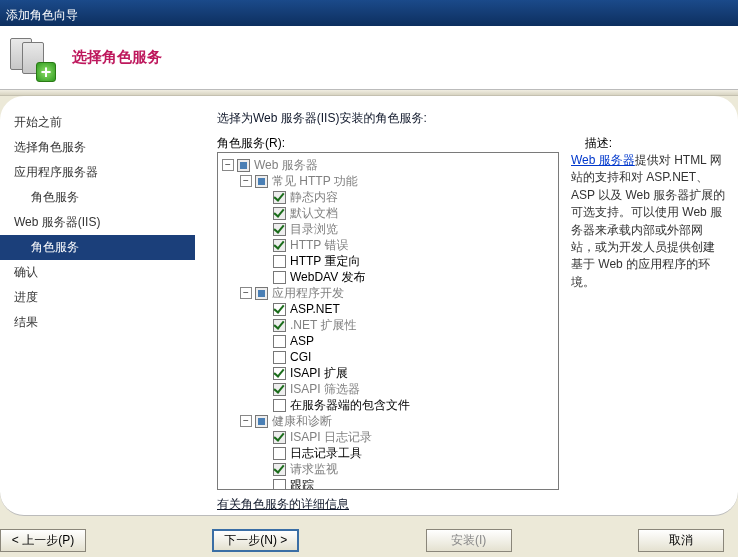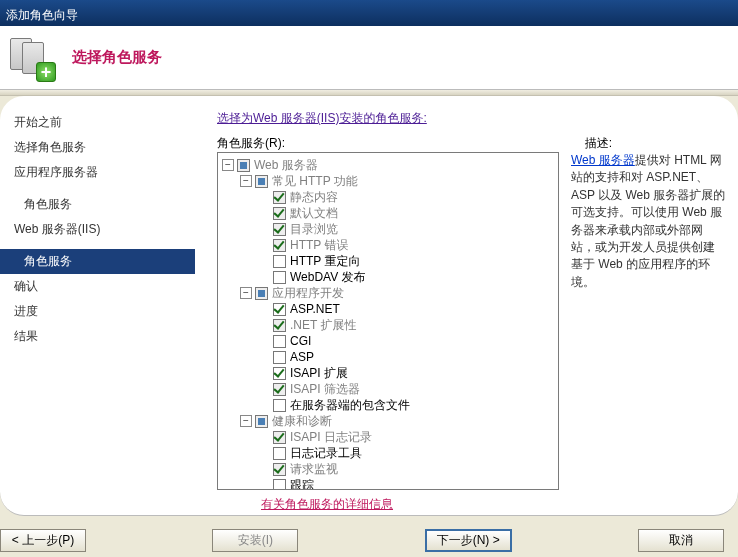--- a/index.html
+++ b/index.html
@@ -19,7 +19,7 @@
 .side-item.active { background: #1b3f7a; color: #fff; }
 .side-sub { padding-left: 24px; margin-top: 7px; }
 .main { flex: 1; padding: 14px 8px 4px 22px; display: flex; flex-direction: column; }
-.instr { color: #4c1d95; margin-bottom: 8px; text-decoration: underline; }
+.instr { color: #0f172a; margin-bottom: 8px; }
 .instr-row { display: flex; justify-content: space-between; padding-right: 8px; gap: 36px; }
 .tree-desc-row { display: flex; gap: 8px; flex: 1; }
 .tree-wrap { width: 342px; height: 338px; border: 1px solid #7a7a7a; background: #fff; position: relative; overflow: hidden; }

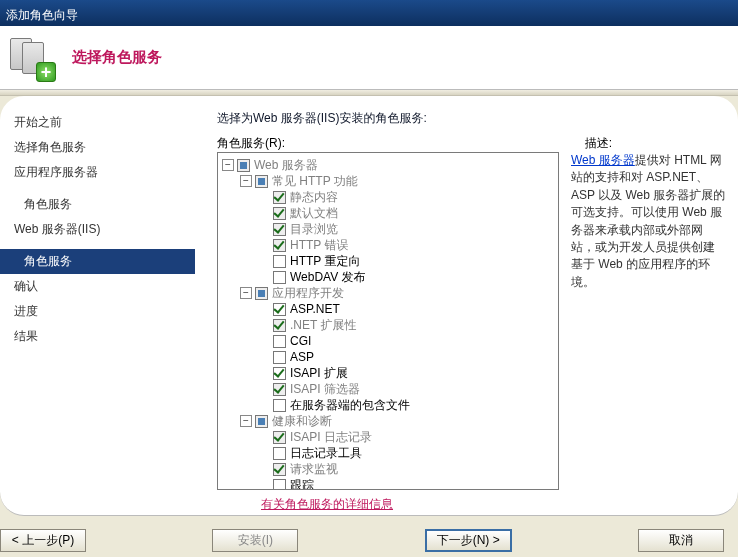--- a/index.html
+++ b/index.html
@@ -17,7 +17,7 @@
 .sidebar { width: 195px; padding: 14px 0 0 0; border-right: 0; }
 .side-item { padding: 4px 12px 4px 14px; color: #333; cursor: pointer; }
 .side-item.active { background: #1b3f7a; color: #fff; }
-.side-sub { padding-left: 24px; margin-top: 7px; }
+.side-sub { padding-left: 31px; }
 .main { flex: 1; padding: 14px 8px 4px 22px; display: flex; flex-direction: column; }
 .instr { color: #0f172a; margin-bottom: 8px; }
 .instr-row { display: flex; justify-content: space-between; padding-right: 8px; gap: 36px; }

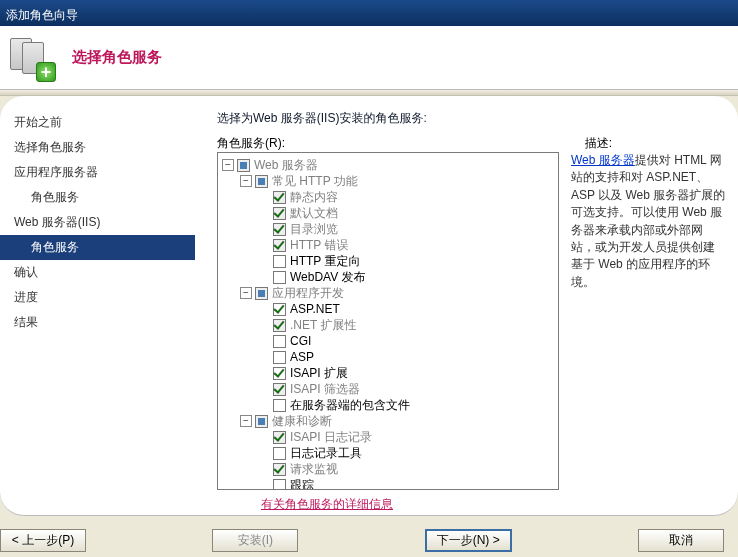--- a/index.html
+++ b/index.html
@@ -163,14 +163,14 @@
               <span class="indent"></span>
               <span class="indent" style="width: 15px;"></span>
               <span class="cb "></span>
+              <span class="node-label">ASP</span>
+            </div>
+            <div class="node">
+              <span class="indent"></span>
+              <span class="indent"></span>
+              <span class="indent" style="width: 15px;"></span>
+              <span class="cb "></span>
               <span class="node-label">CGI</span>
-            </div>
-            <div class="node">
-              <span class="indent"></span>
-              <span class="indent"></span>
-              <span class="indent" style="width: 15px;"></span>
-              <span class="cb "></span>
-              <span class="node-label">ASP</span>
             </div>
             <div class="node">
               <span class="indent"></span>

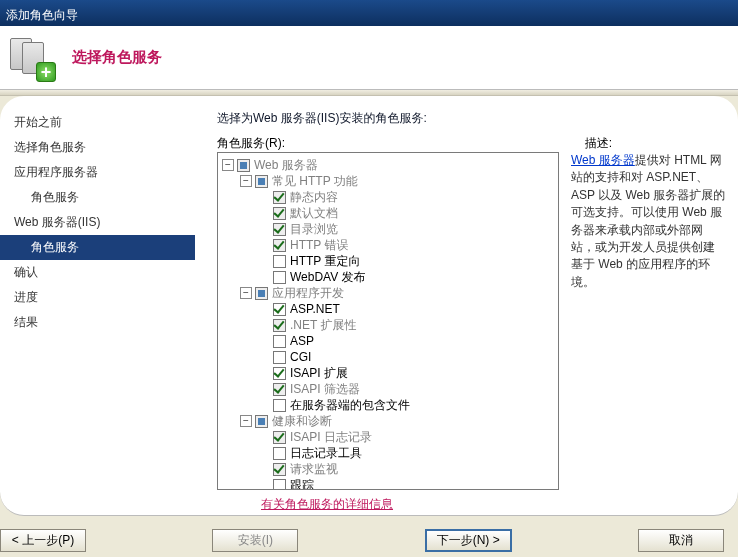--- a/index.html
+++ b/index.html
@@ -27,7 +27,7 @@
 .desc { flex: 1; padding: 0 4px; line-height: 1.45; color: #333; }
 .desc a { color: #0038cc; text-decoration: underline; }
 .more-link { margin-top: 6px; }
-.more-link a { color: #be185d; text-decoration: underline; margin-left: 44px; }
+.more-link a { color: #0f172a; text-decoration: underline; }
 .node { white-space: nowrap; line-height: 16px; height: 16px; display: flex; align-items: center; }
 .indent { display: inline-block; width: 18px; height: 16px; }
 .expander { display: inline-flex; width: 12px; height: 12px; border: 1px solid #888; background: #fff; align-items: center; justify-content: center; font-size: 10px; line-height: 10px; color: #333; margin-right: 3px; cursor: pointer; }

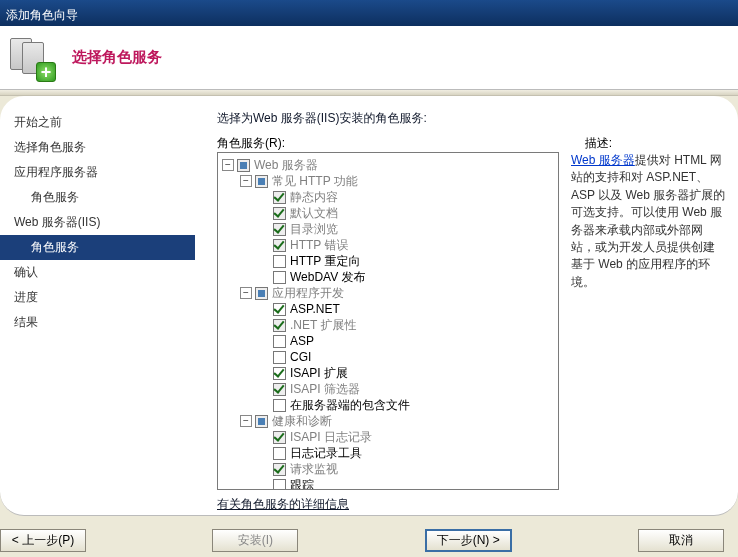--- a/index.html
+++ b/index.html
@@ -241,8 +241,8 @@
 
 <div class="footer">
   <button class="btn">&lt; 上一步(P)</button>
+  <button class="btn default">下一步(N) &gt;</button>
   <button class="btn" disabled="">安装(I)</button>
-  <button class="btn default">下一步(N) &gt;</button>
   <button class="btn">取消</button>
 </div>
 

